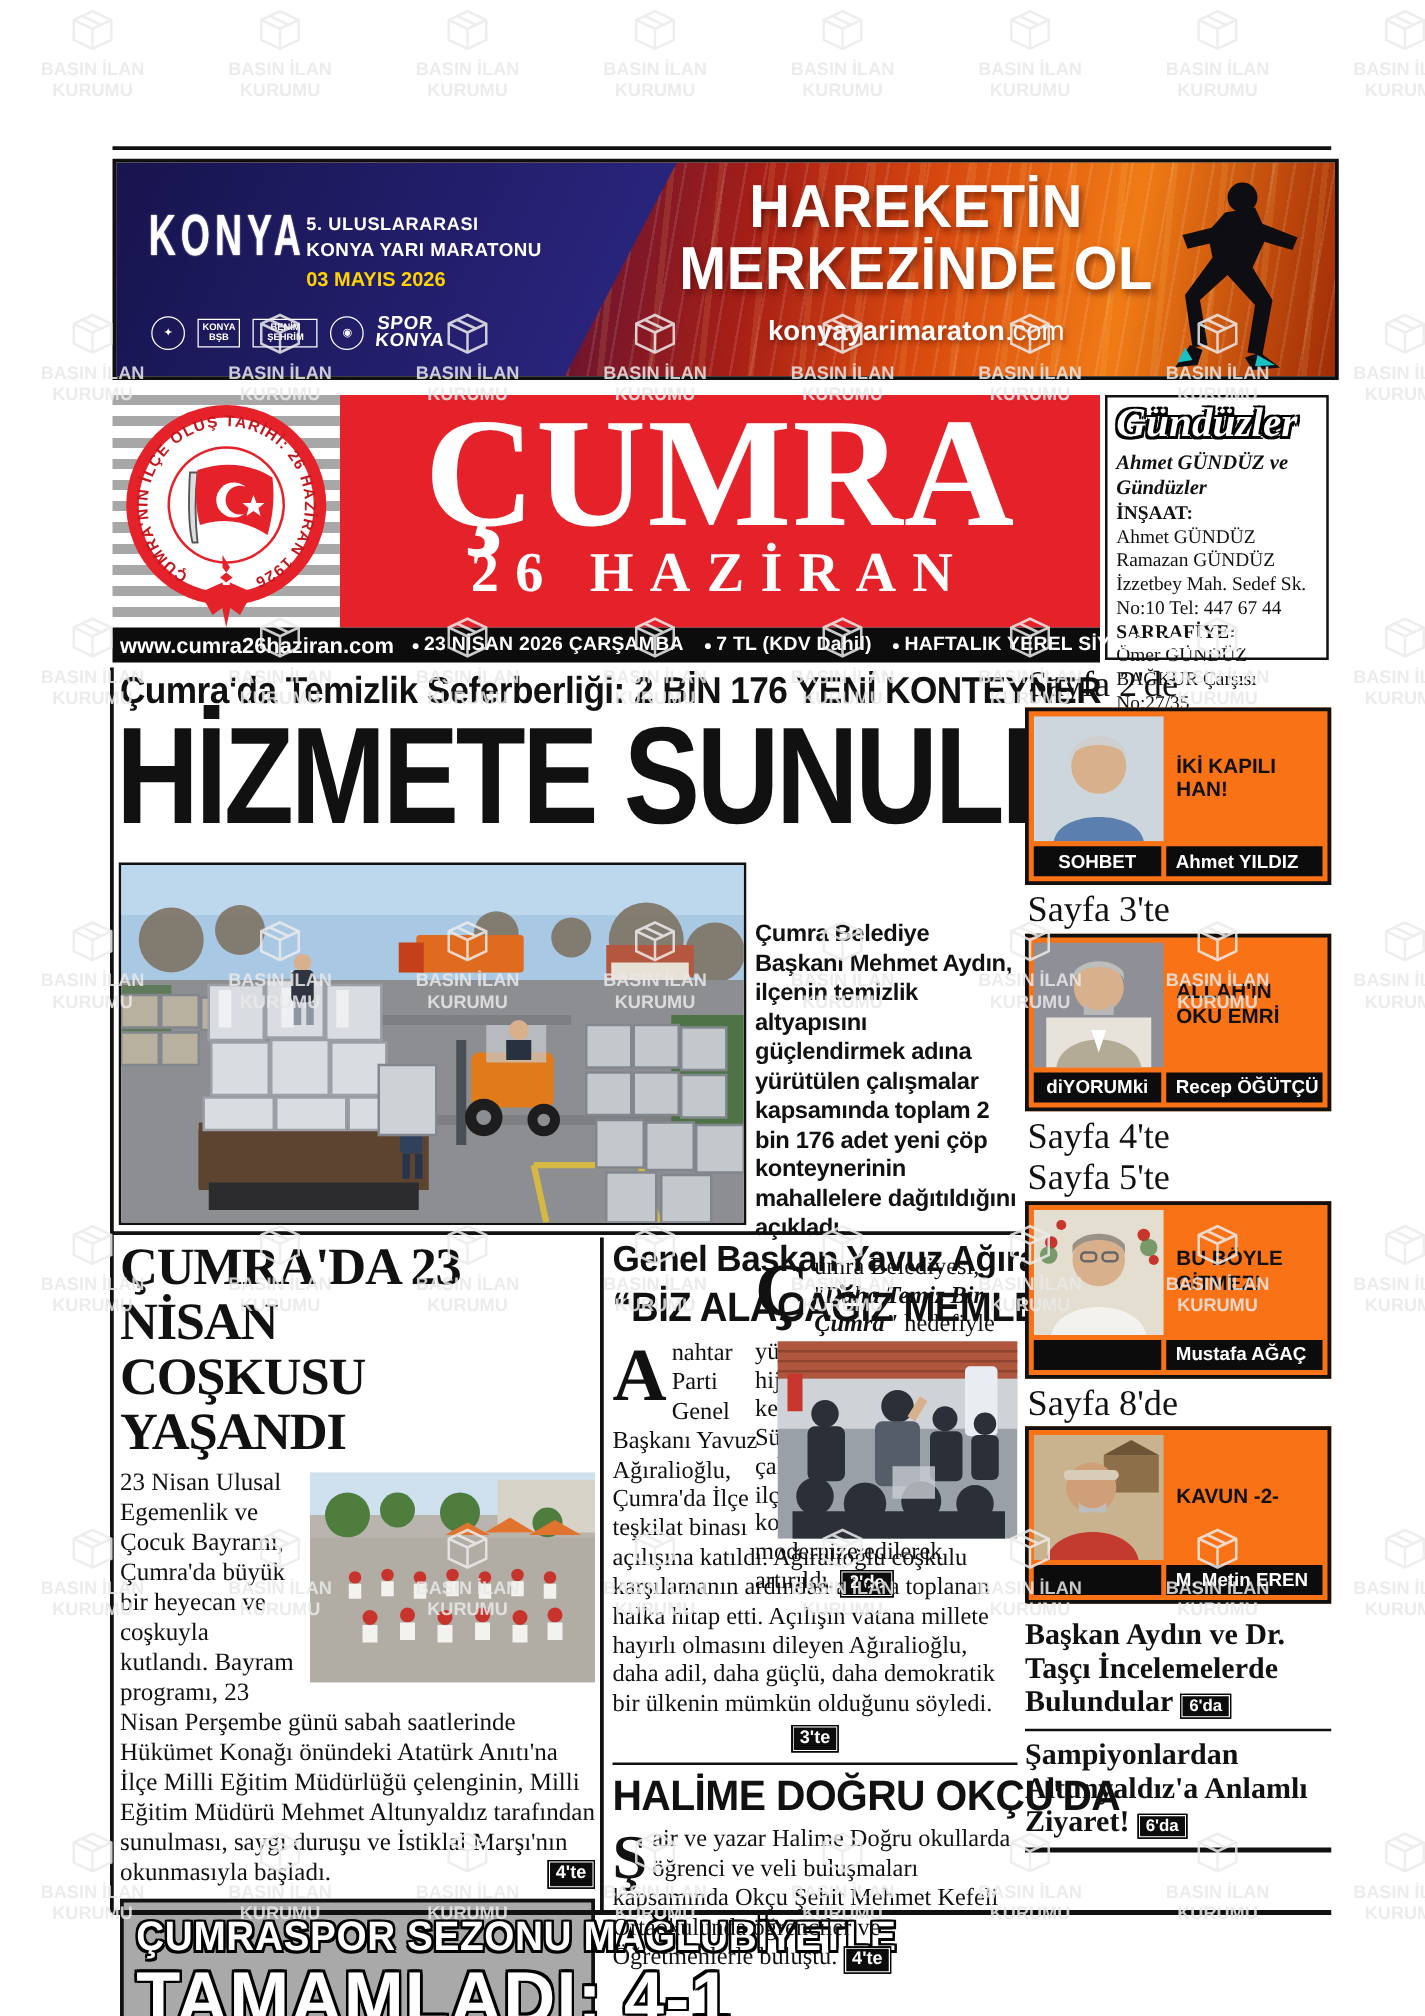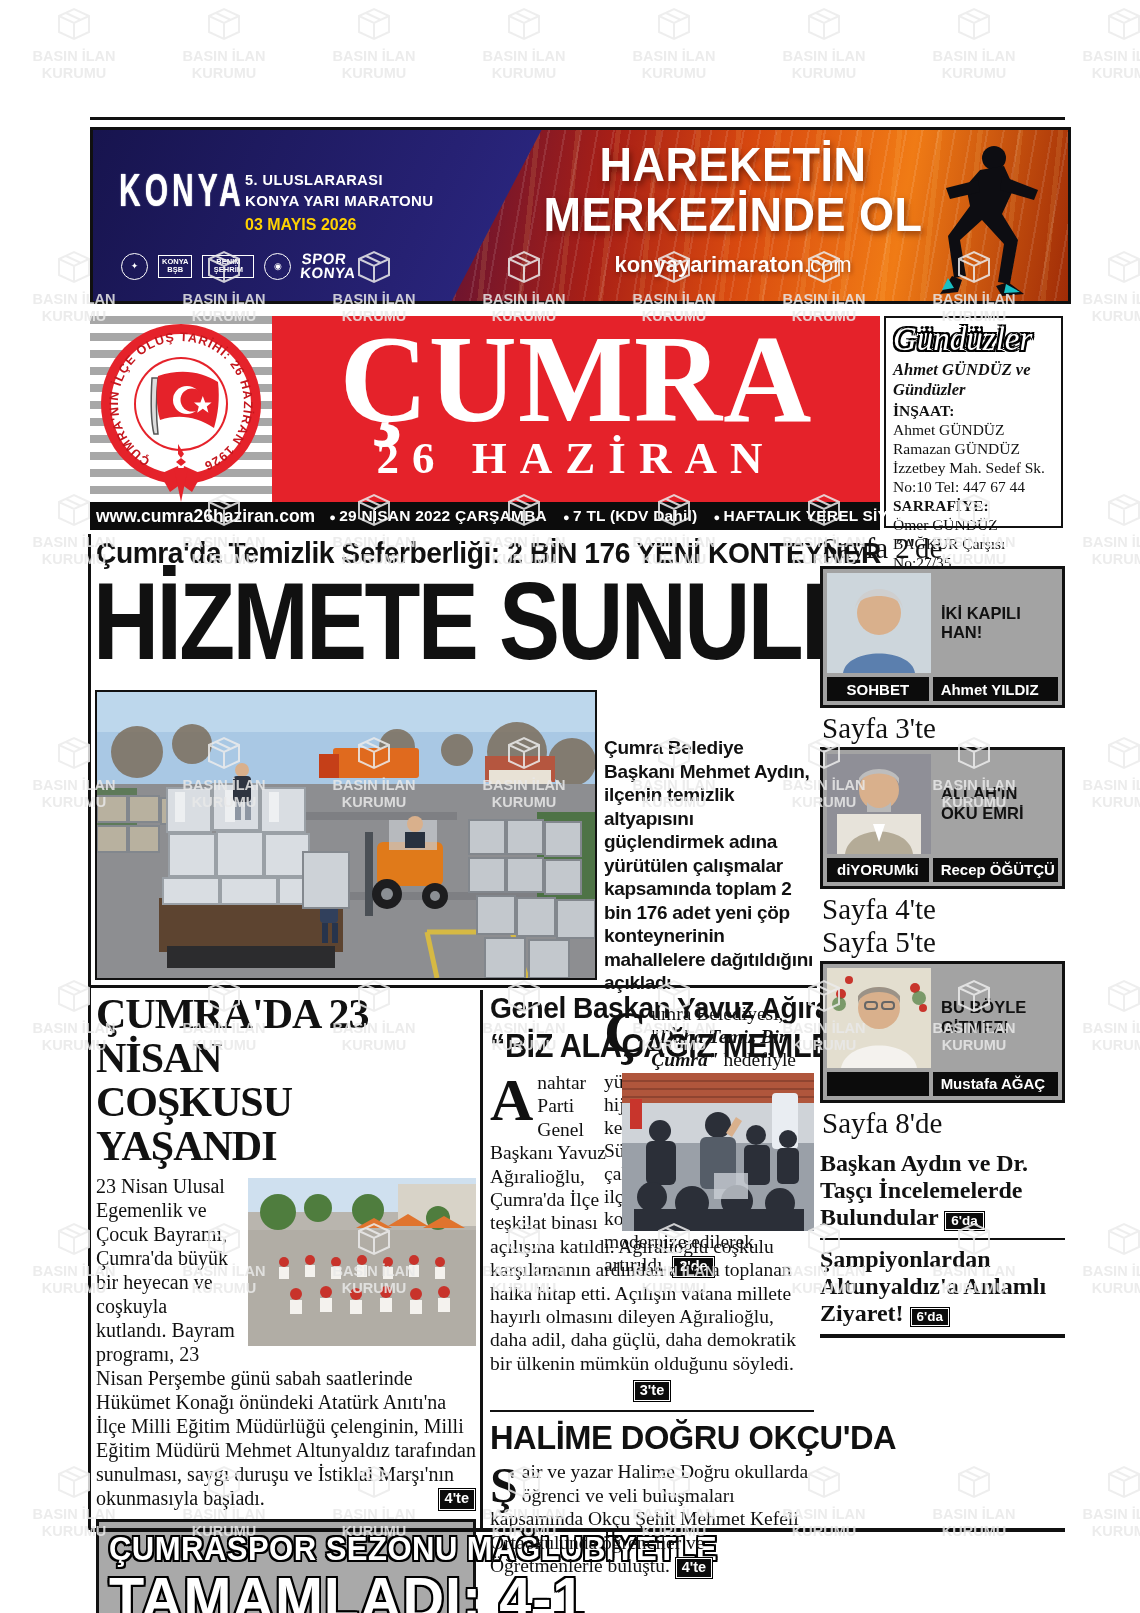--- a/index.html
+++ b/index.html
@@ -48,7 +48,7 @@
   .mast-sub{font-family:"Liberation Serif",serif;font-weight:bold;font-size:45px;letter-spacing:13px;margin-top:-8px;}
   .ad-box{left:884px;top:316px;width:179px;height:212px;border:2.5px solid #111;padding:5px 7px;box-sizing:border-box;
           font-family:"Liberation Serif",serif;font-size:15.5px;line-height:1.22;}
-  .ad-brand{font-family:"Liberation Serif",serif;font-style:italic;font-weight:normal;font-size:33px;line-height:1;
+  .ad-brand{font-family:"Liberation Serif",serif;font-style:italic;font-weight:bold;font-size:33px;line-height:1;
             color:#fff;text-shadow:-2px -2px 0 #000,2px -2px 0 #000,-2px 2px 0 #000,2px 2px 0 #000,0 2px 0 #000,2px 0 0 #000;}
   .ad-owner{font-style:italic;font-weight:bold;font-size:16.5px;margin:4px 0 2px 0;}
   .datebar{left:90px;top:502px;width:790px;height:28px;background:#0c0c0c;color:#fff;display:flex;

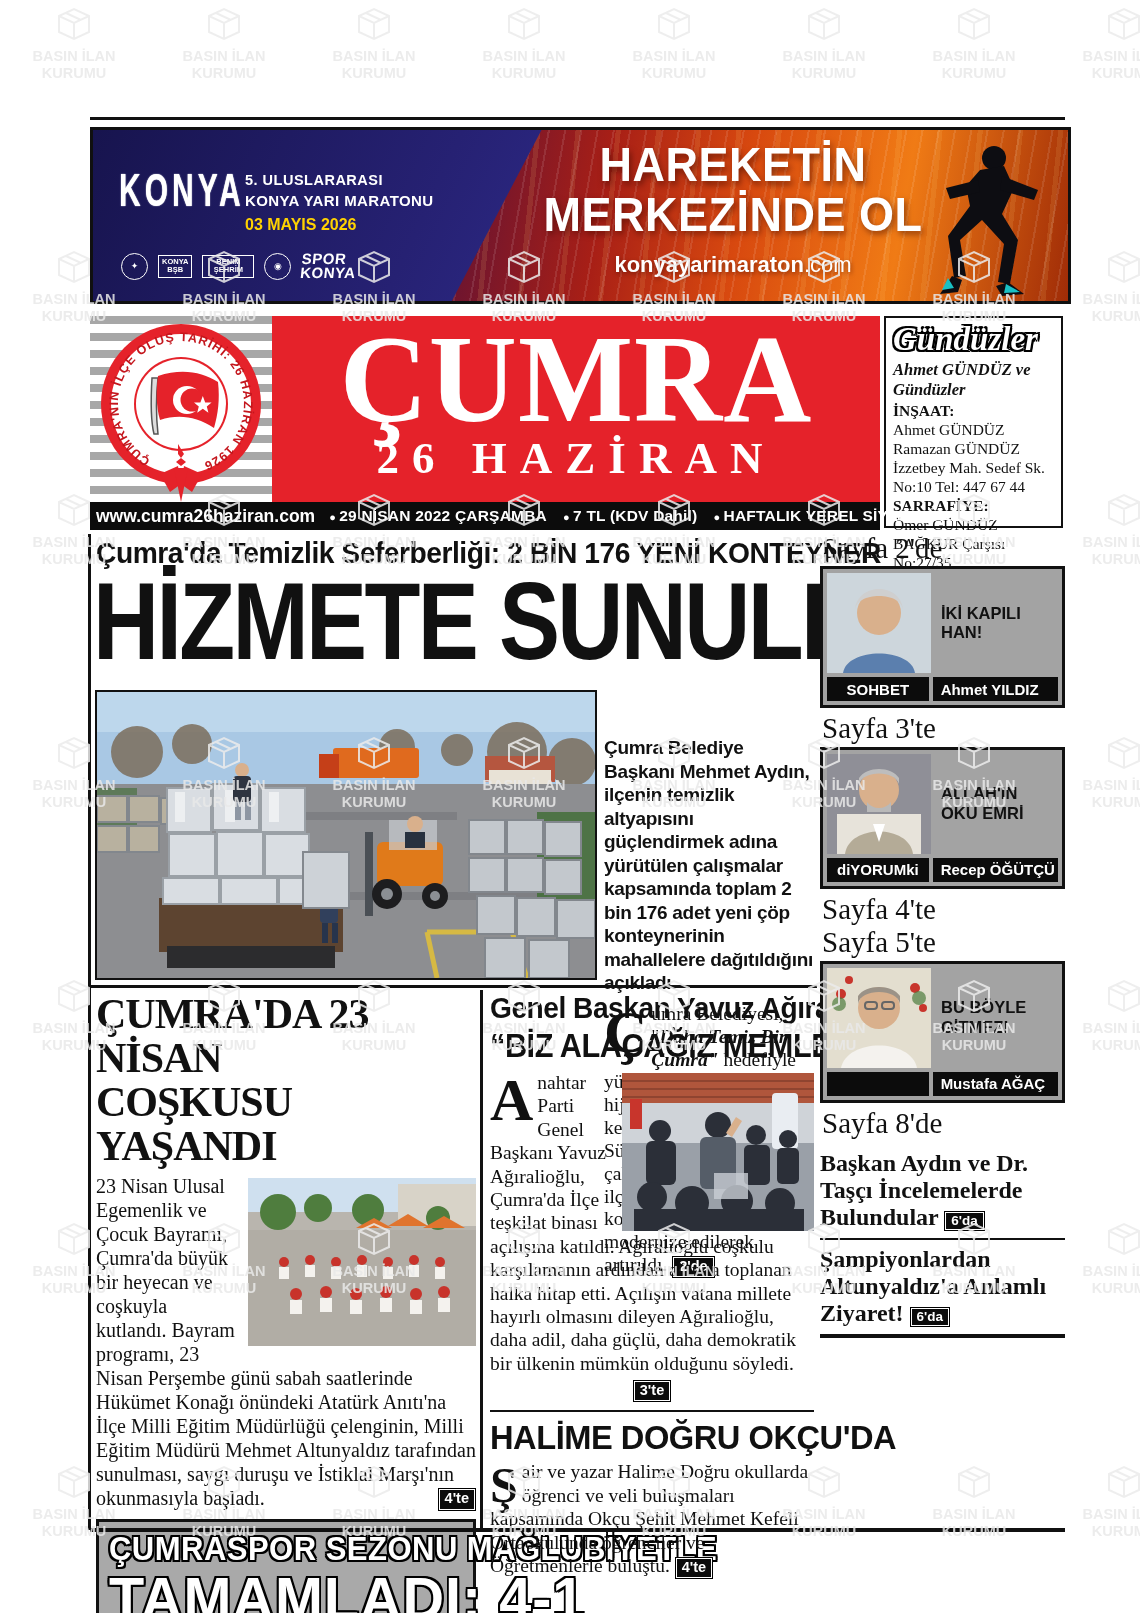--- a/index.html
+++ b/index.html
@@ -199,7 +199,7 @@
 
   <div class="abs datebar">
     <span class="site">www.cumra26haziran.com</span>
-    <span class="itm">29 NİSAN 2022 ÇARŞAMBA</span>
+    <span class="itm">23 NİSAN 2026 ÇARŞAMBA</span>
     <span class="itm">7 TL (KDV Dahil)</span>
     <span class="itm">HAFTALIK YEREL SİYASİ SÜRELİ GAZETE</span>
   </div>

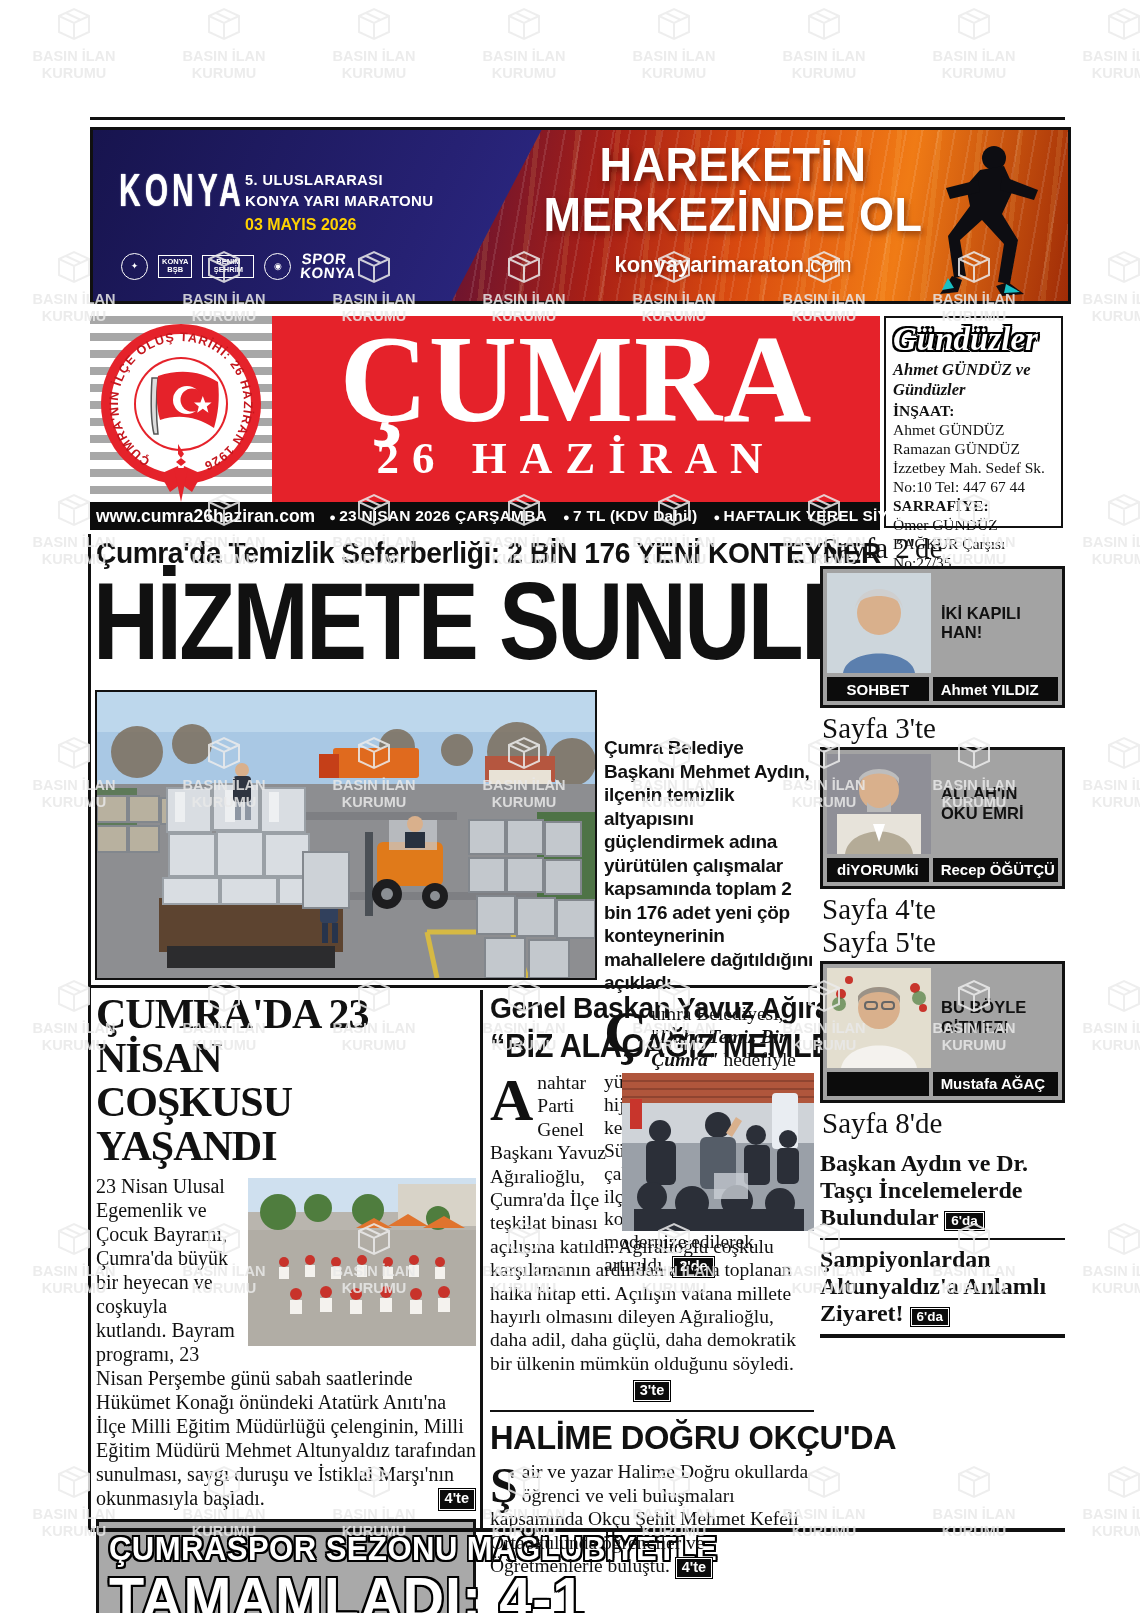--- a/index.html
+++ b/index.html
@@ -96,7 +96,7 @@
   
   .sidebar{left:820px;top:531px;width:245px;}
   .sb-label{font-family:"Liberation Serif",serif;font-size:29px;line-height:1.05;margin:2px 0 3px 2px;}
-  .sb-box{border:3px solid #111;margin-bottom:5px;background:#a3a3a3;}
+  .sb-box{border:3px solid #111;margin-bottom:5px;background:#f97316;}
   .sb-top{display:flex;}
   .sb-photo{width:104px;height:100px;margin:4px;flex:0 0 auto;}
   .sb-title{flex:1;display:flex;align-items:center;font-weight:bold;font-size:16.5px;padding:0 4px 0 6px;line-height:1.2;}

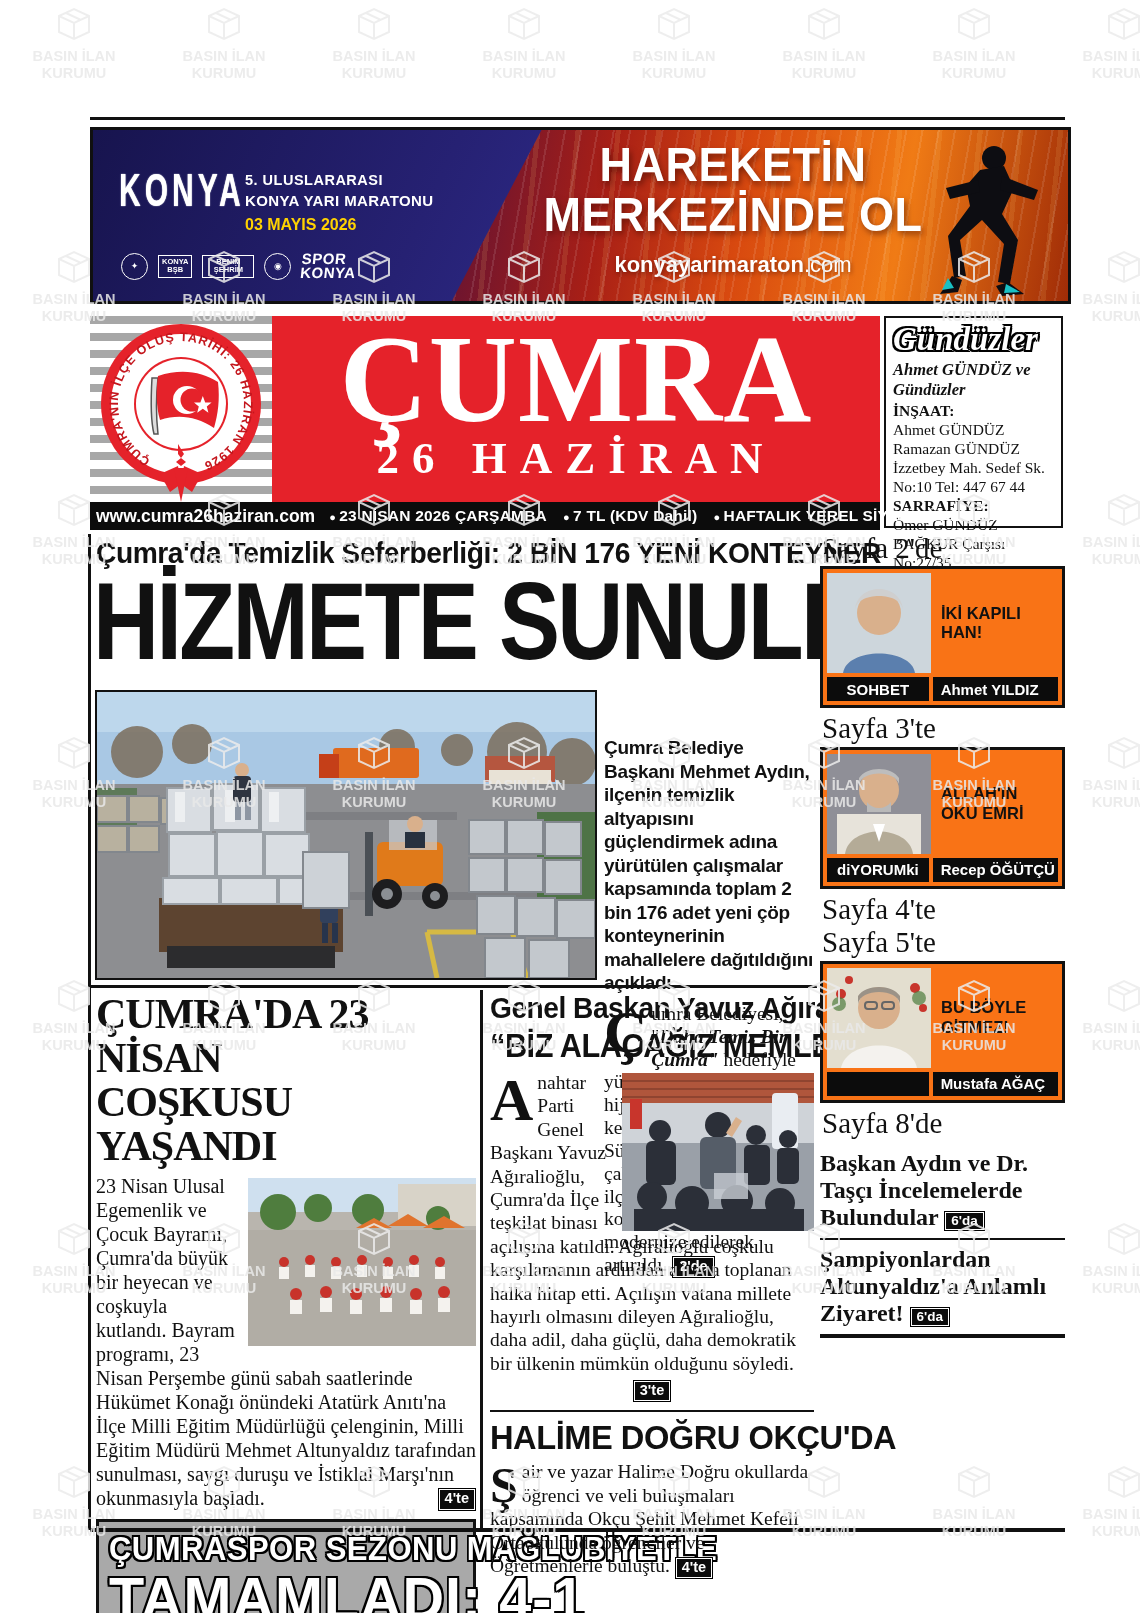--- a/index.html
+++ b/index.html
@@ -508,6 +508,25 @@
     </div>
 
     <div class="sb-label">Sayfa 8'de</div>
+    <div class="sb-box">
+      <div class="sb-top">
+        <svg class="sb-photo" viewBox="0 0 104 100">
+          <rect width="104" height="100" fill="#c9b38f"></rect>
+          <rect x="56" y="16" width="44" height="30" fill="#8d6f4a"></rect>
+          <path d="M56 16 L78 4 L100 16 Z" fill="#6e5436"></path>
+          <circle cx="46" cy="42" r="20" fill="#cf9f77"></circle>
+          <path d="M26 38 C26 26 66 26 66 38 L66 30 L24 30 Z" fill="#d8cdb8"></path>
+          <rect x="24" y="28" width="44" height="8" rx="4" fill="#d8cdb8"></rect>
+          <path d="M36 54 C42 60 52 60 58 54 L58 62 L36 62 Z" fill="#bdbdbd"></path>
+          <path d="M10 100 C16 70 78 70 84 100 Z" fill="#c23b2e"></path>
+        </svg>
+        <div class="sb-title">KAVUN -2-</div>
+      </div>
+      <div class="sb-bars">
+        <div class="sb-bar l"></div>
+        <div class="sb-bar r">M. Metin EREN</div>
+      </div>
+    </div>
 
     <div class="sb-heads">
       <div class="sb-head"><span>Başkan Aydın ve Dr. Taşçı İncelemelerde Bulundular </span><span class="badge">6'da</span></div>

